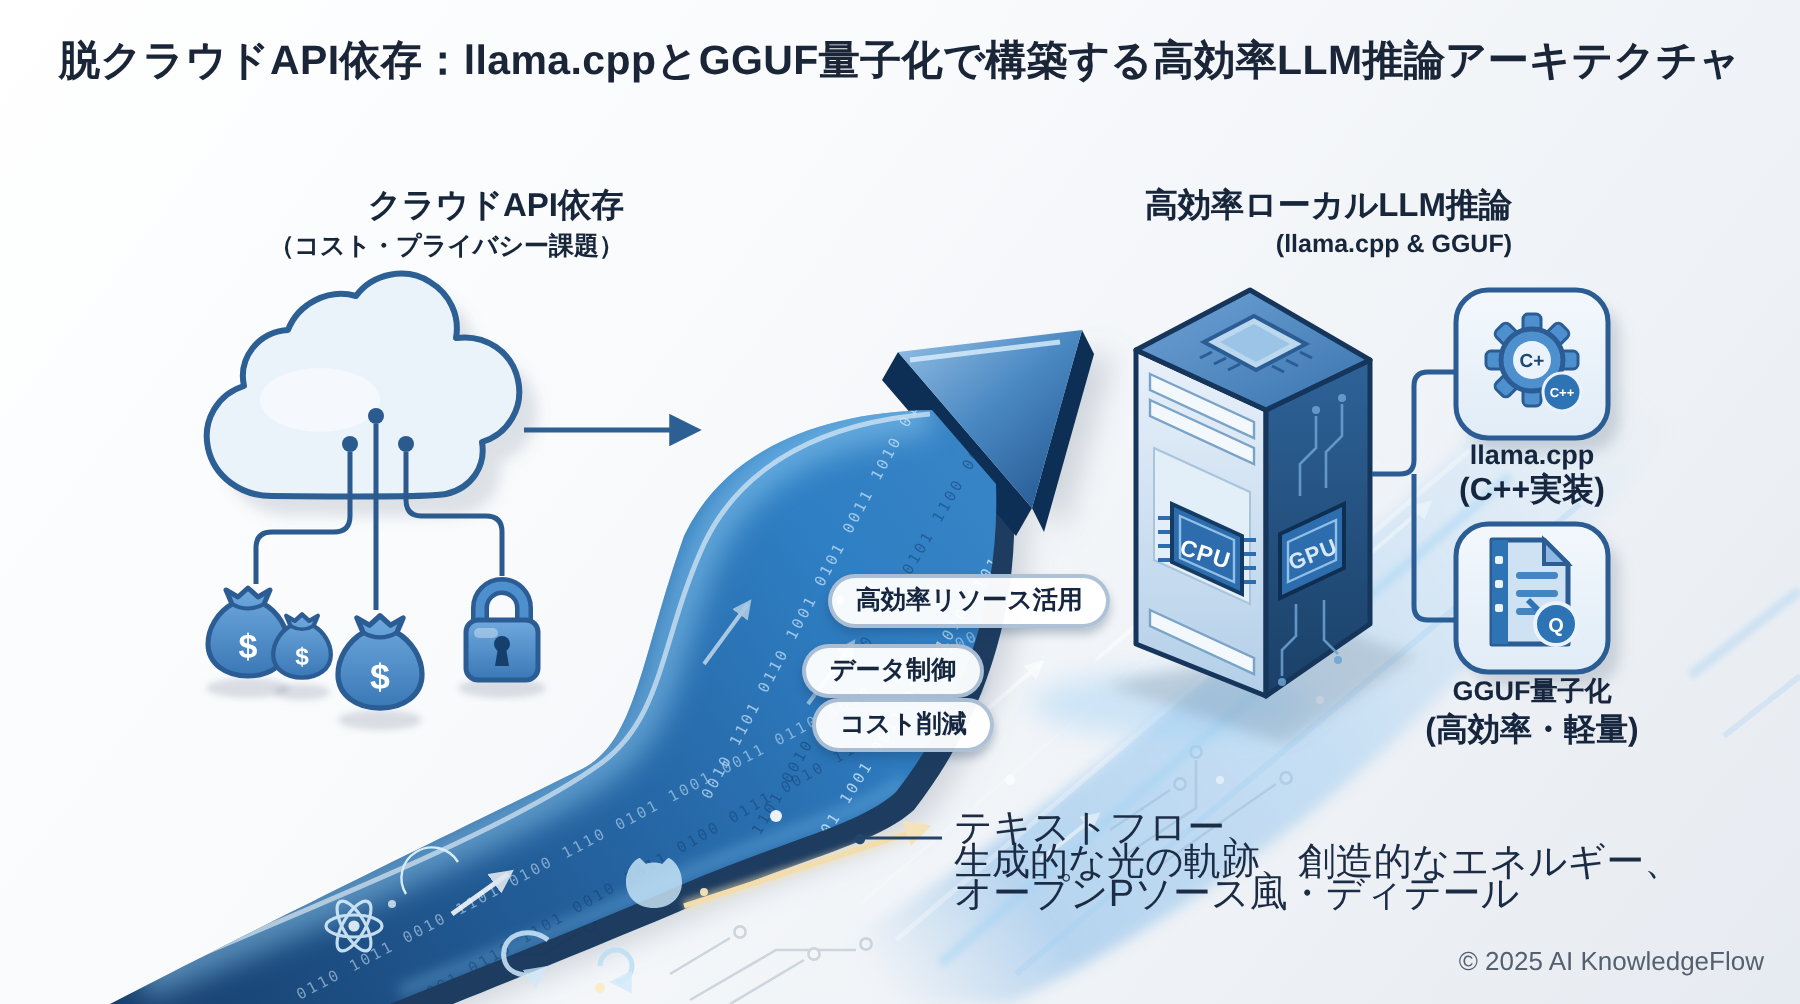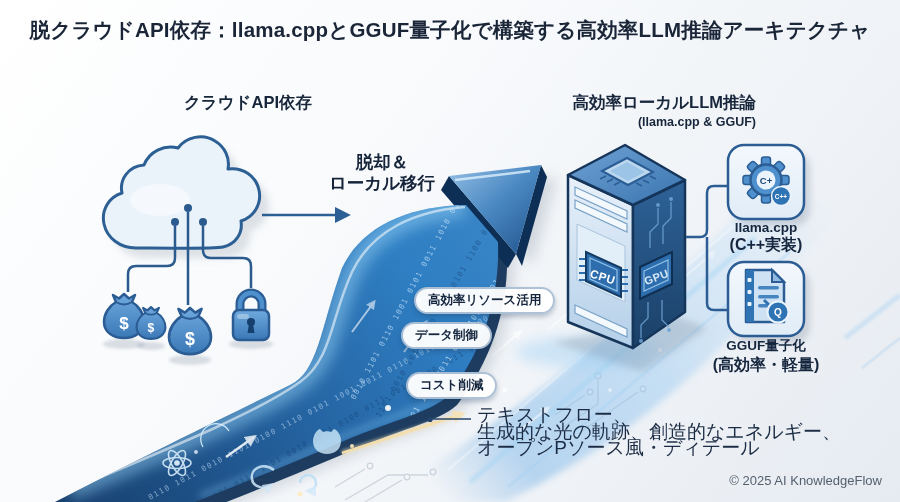--- a/index.html
+++ b/index.html
@@ -346,6 +346,7 @@
 
 <div class="ovl src-head col-head">
   <div class="h">クラウドAPI依存</div>
+  <div class="s">（コスト・プライバシー課題）</div>
 </div>
 
 <div class="ovl tgt-head col-head">

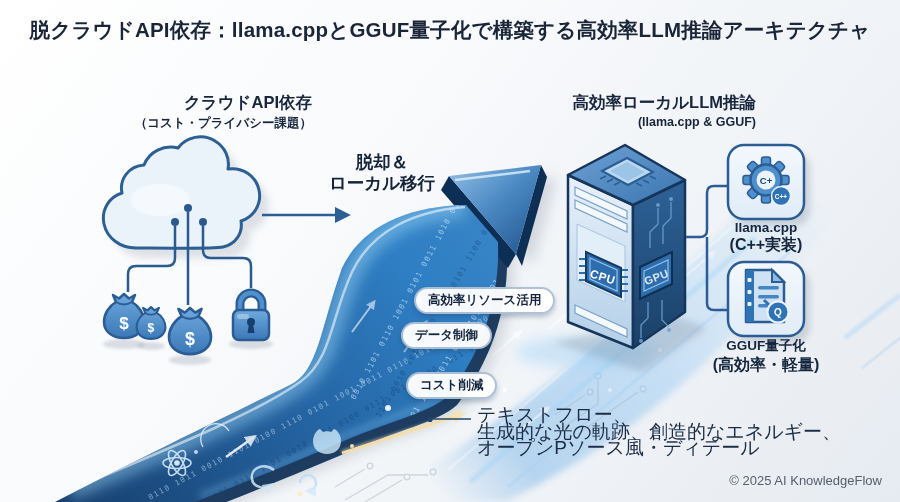--- a/index.html
+++ b/index.html
@@ -354,10 +354,6 @@
   <div class="s">(llama.cpp &amp; GGUF)</div>
 </div>
 
-<div class="ovl flow-label">
-  <div>脱却＆</div>
-  <div>ローカル移行</div>
-</div>
 
 <div class="badge" id="badge-0">高効率リソース活用</div>
 <div class="badge" id="badge-1">データ制御</div>

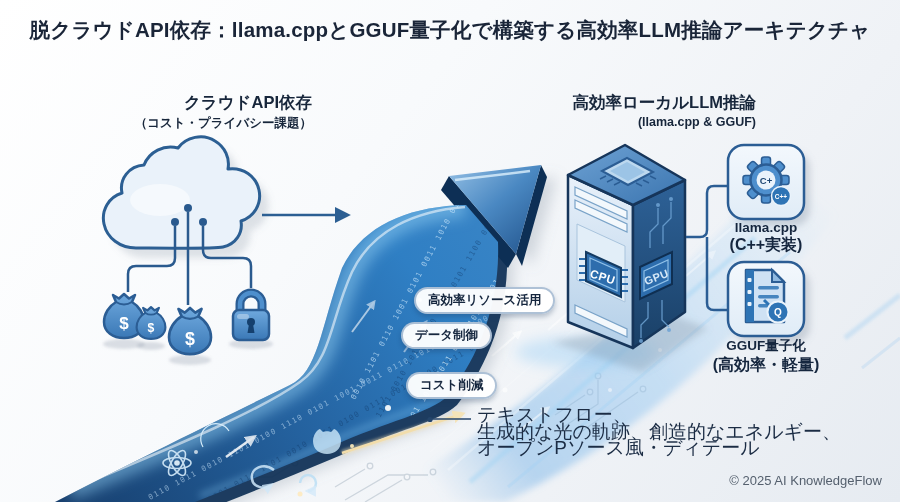--- a/index.html
+++ b/index.html
@@ -20,7 +20,7 @@
     box-shadow:0 3px 5px rgba(25,55,90,.28);white-space:nowrap;}
   #badge-0{left:414px;top:287px;}
   #badge-1{left:401px;top:322px;}
-  #badge-2{left:406px;top:372px;}
+  #badge-2{left:406px;top:349px;}
   .comp-label{position:absolute;z-index:2;text-align:center;color:#15263e;}
   .comp-label .t{font-size:13.5px;font-weight:800;}
   .comp-label .c{font-size:16px;font-weight:700;}

